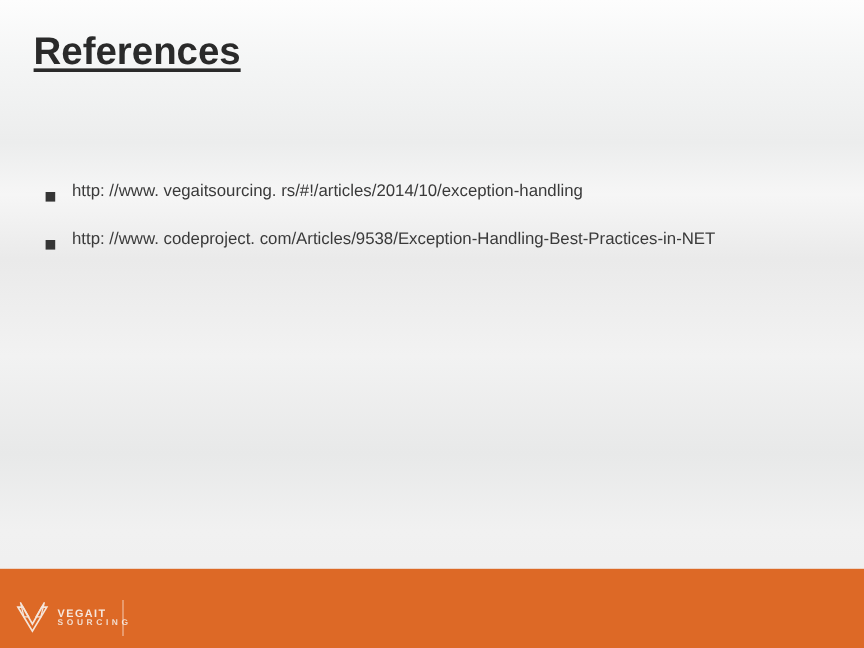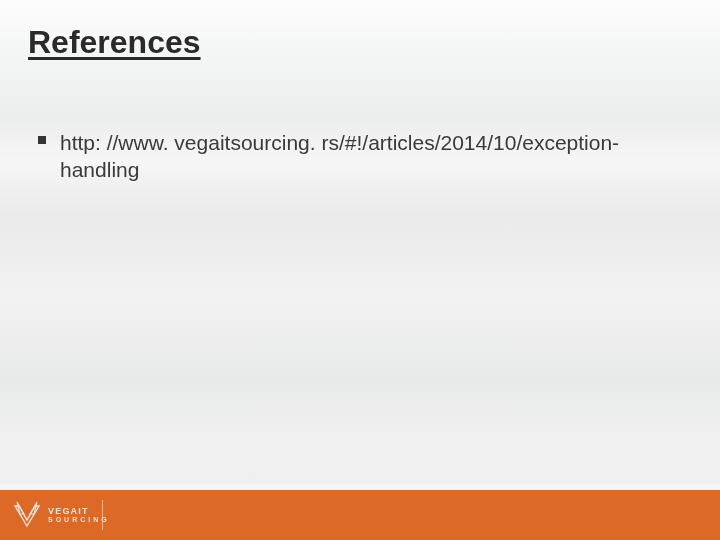--- a/index.html
+++ b/index.html
@@ -38,11 +38,12 @@
   }
   .bullet-item {
     display: flex;
-    align-items: flex-start;
+    align-items: flex-end;
     margin-bottom: 22px;
-    font-size: 21px;
+    font-size: 14px;
     color: #3a3a3a;
     line-height: 1.28;
+    margin-top: 20px;
   }
   .bullet {
     width: 8px;

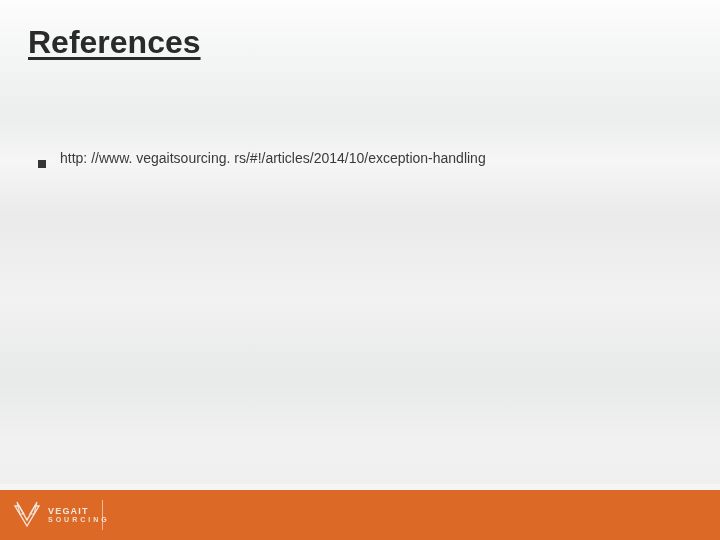--- a/index.html
+++ b/index.html
@@ -121,6 +121,10 @@
       <div class="bullet"></div>
       <div class="bullet-text">http: //www. vegaitsourcing. rs/#!/articles/2014/10/exception-handling</div>
     </div>
+    <div class="bullet-item">
+      <div class="bullet"></div>
+      <div class="bullet-text">http: //www. codeproject. com/Articles/9538/Exception-Handling-Best-Practices-in-NET</div>
+    </div>
   </div>
 
   <div class="footer-gap"></div>

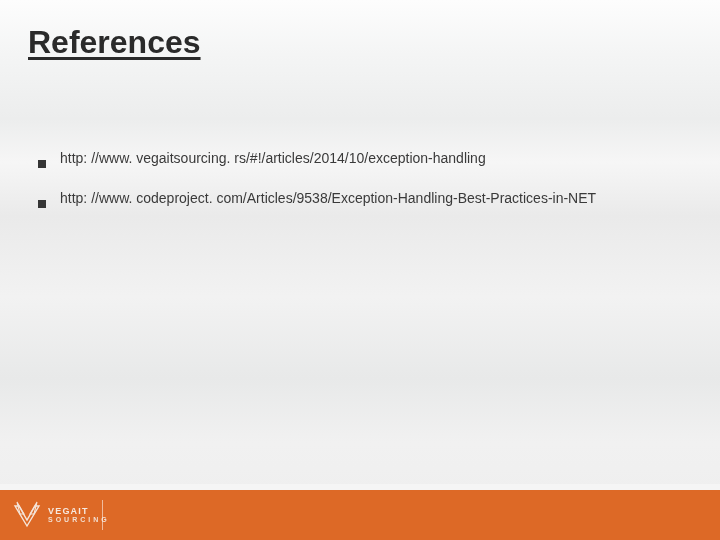--- a/index.html
+++ b/index.html
@@ -62,7 +62,7 @@
     left: 0;
     bottom: 0;
     width: 720px;
-    height: 50px;
+    height: 66px;
     background: #dd6926;
   }
   .footer-gap {

